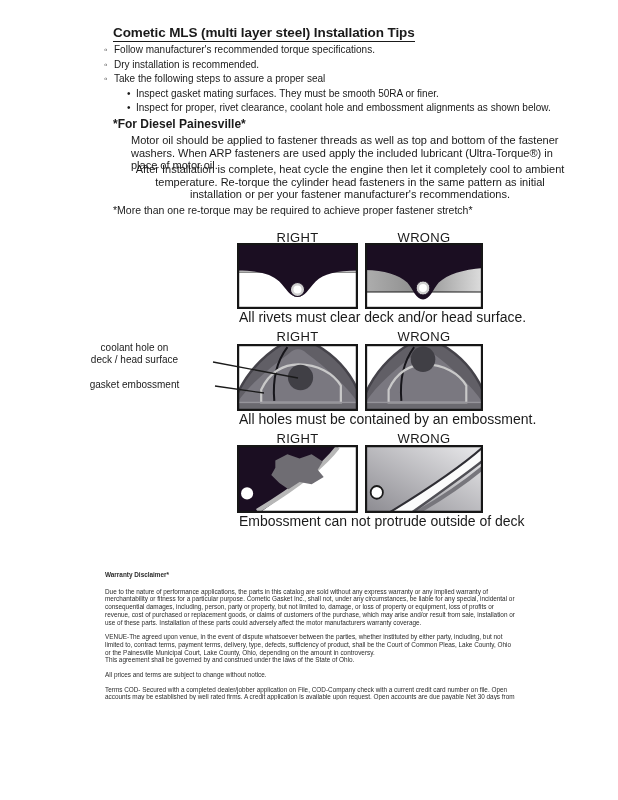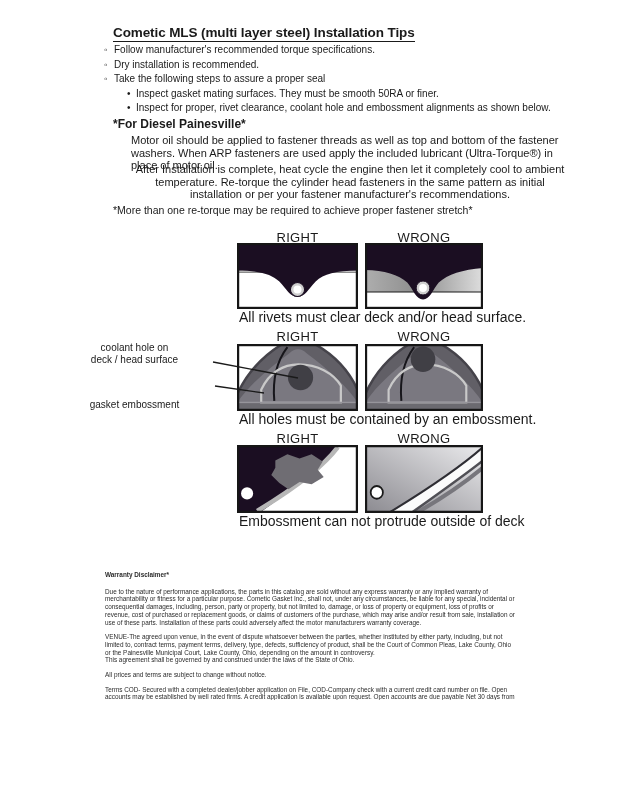--- a/index.html
+++ b/index.html
@@ -40,7 +40,7 @@
   .cap1 { top:312px; } .cap2 { top:414px; } .cap3 { top:516px; width:300px; }
 
   .co { position:absolute; left:58px; width:153px; text-align:center; font-size:10px; white-space:nowrap; }
-  .co1a { top:342px; } .co1b { top:354px; } .co2 { top:379px;margin-top:20px; }
+  .co1a { top:342px; } .co1b { top:354px; } .co2 { top:379px; }
   svg.callout-lines { position:absolute; left:210px; top:355px; width:95px; height:45px; z-index:5; pointer-events:none; }
 
   .warranty { position:absolute; left:105px; top:571px; width:412px; font-size:6.4px; line-height:7.7px; color:#2b2b2b; }

